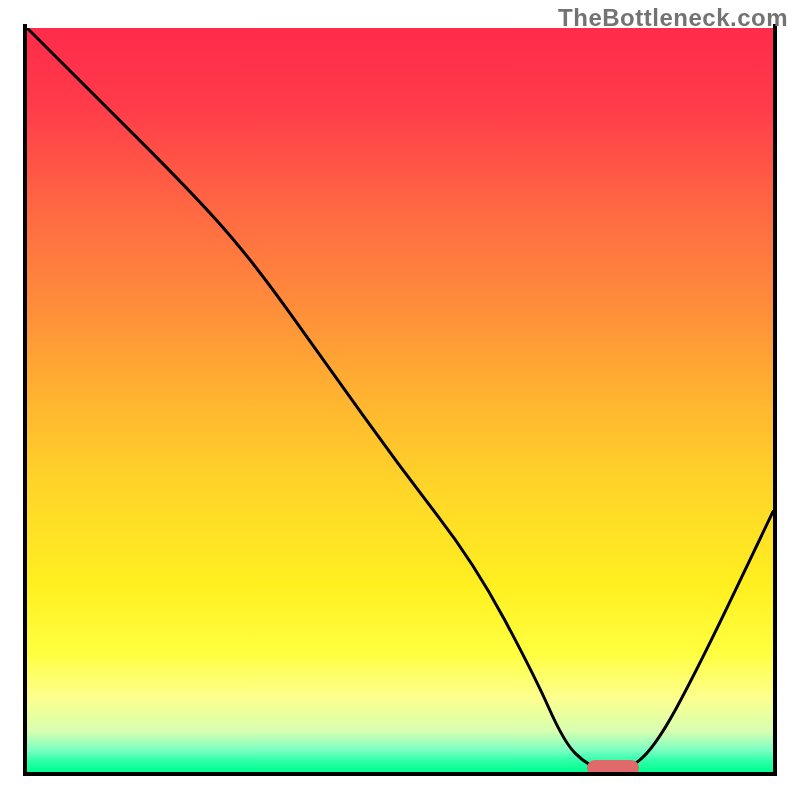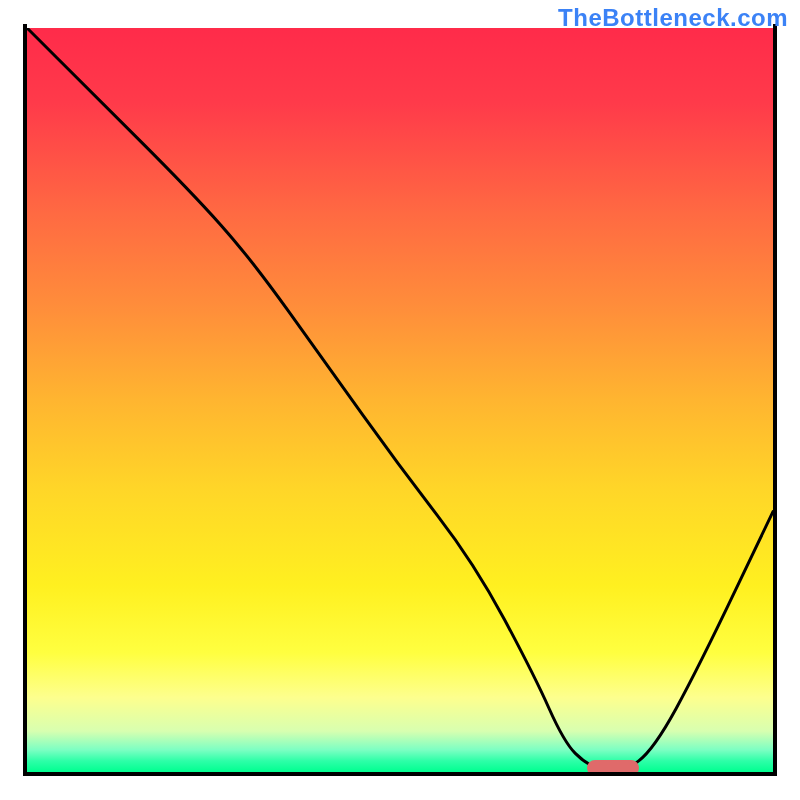--- a/index.html
+++ b/index.html
@@ -22,7 +22,7 @@
     right: 12px;
     font-size: 24px;
     font-weight: 600;
-    color: #3b82f6;
+    color: #737373;
     letter-spacing: 0.5px;
     z-index: 10;
   }

